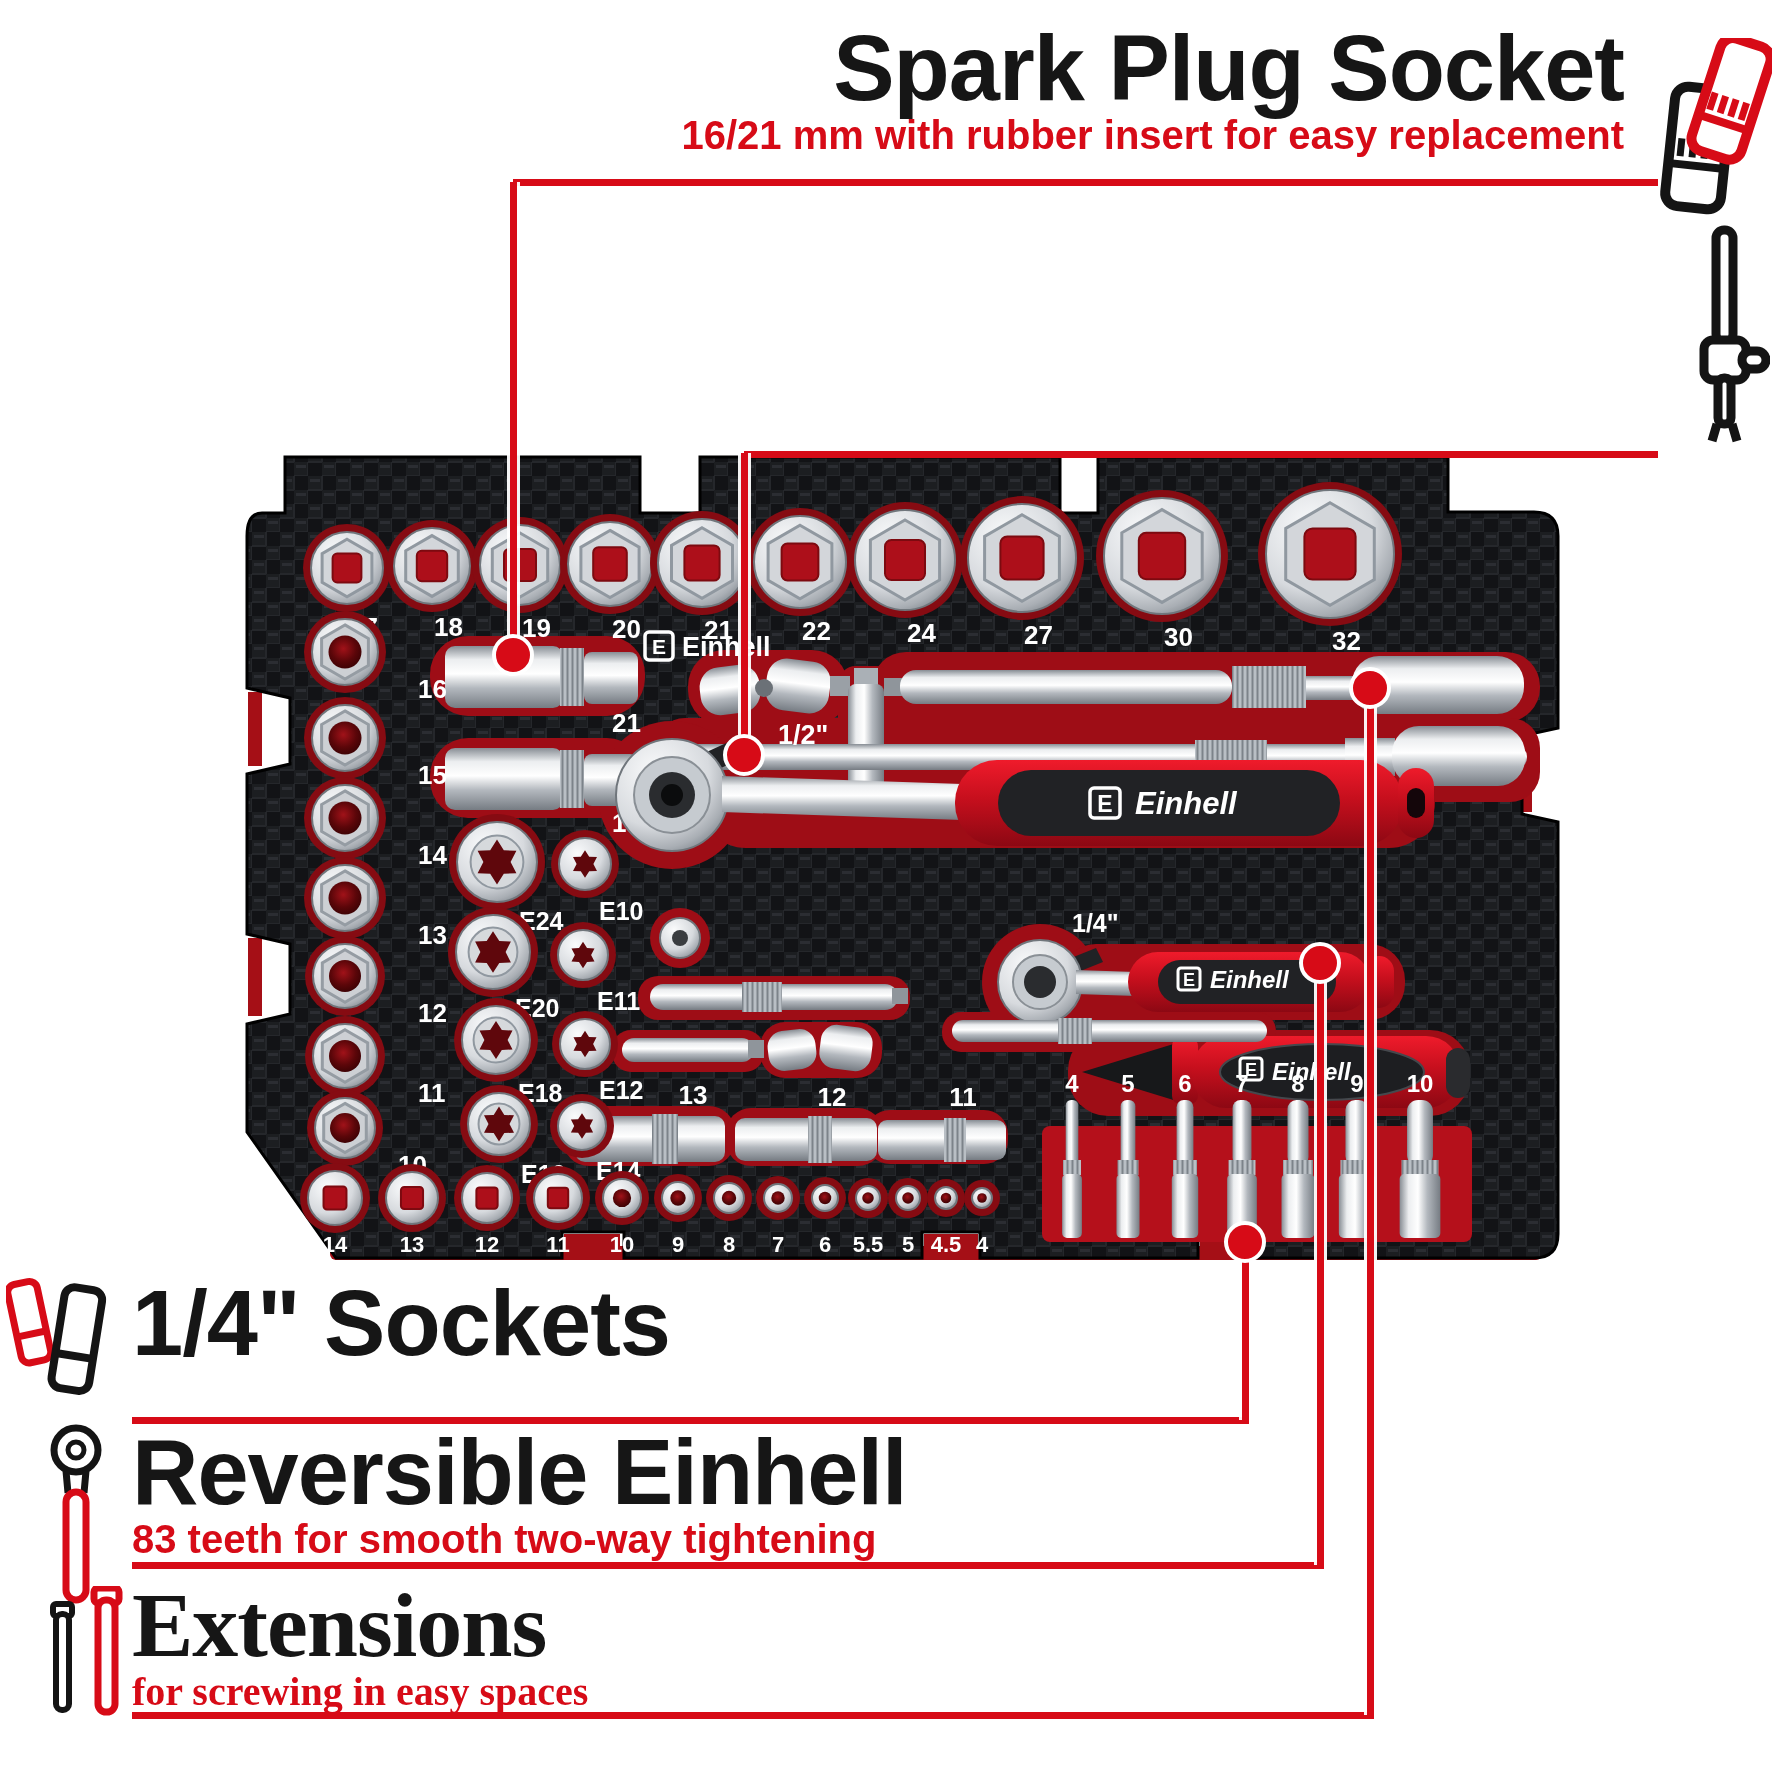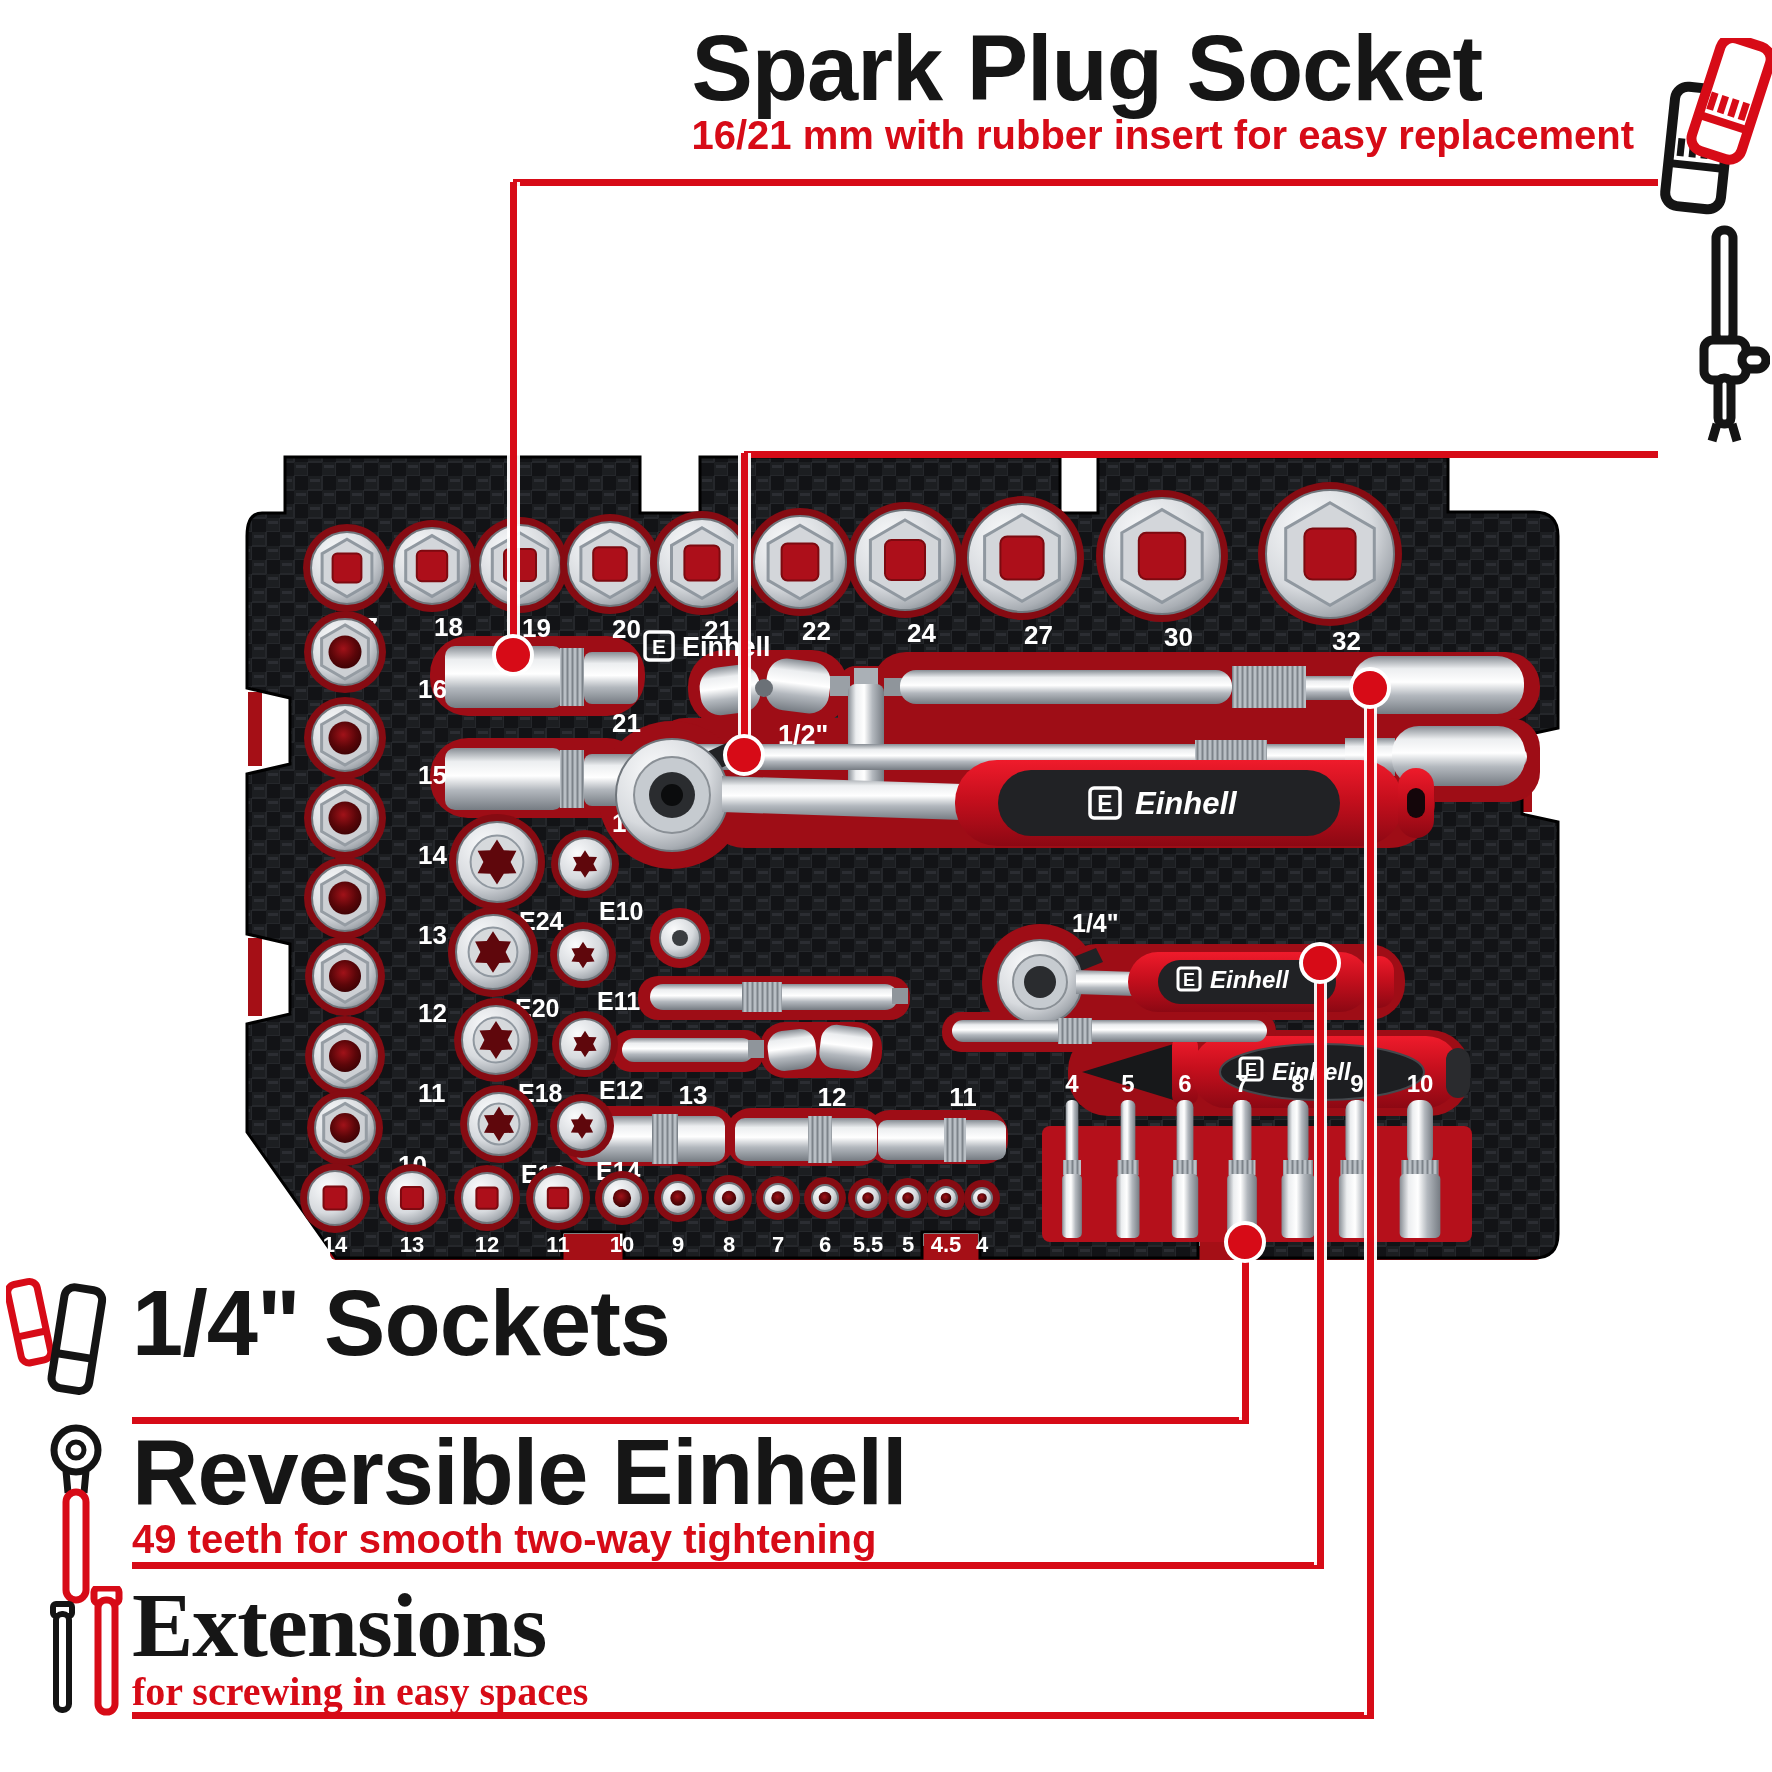--- a/index.html
+++ b/index.html
@@ -6,7 +6,7 @@
   #stage{position:relative;width:1772px;height:1772px;background:#fff;overflow:hidden;
          font-family:"Liberation Sans",sans-serif;}
   .co{position:absolute;z-index:2;}
-  .co.tr{text-align:left;right:138px;}
+  .co.tr{text-align:right;right:148px;}
   .co.bl{text-align:left;left:132px;}
   .co-title{font-size:92px;line-height:80px;font-weight:800;color:#161616;letter-spacing:-1px;white-space:nowrap;}
   .co-sub{font-size:40px;line-height:46px;font-weight:700;color:var(--accent);margin-top:4px;white-space:nowrap;}

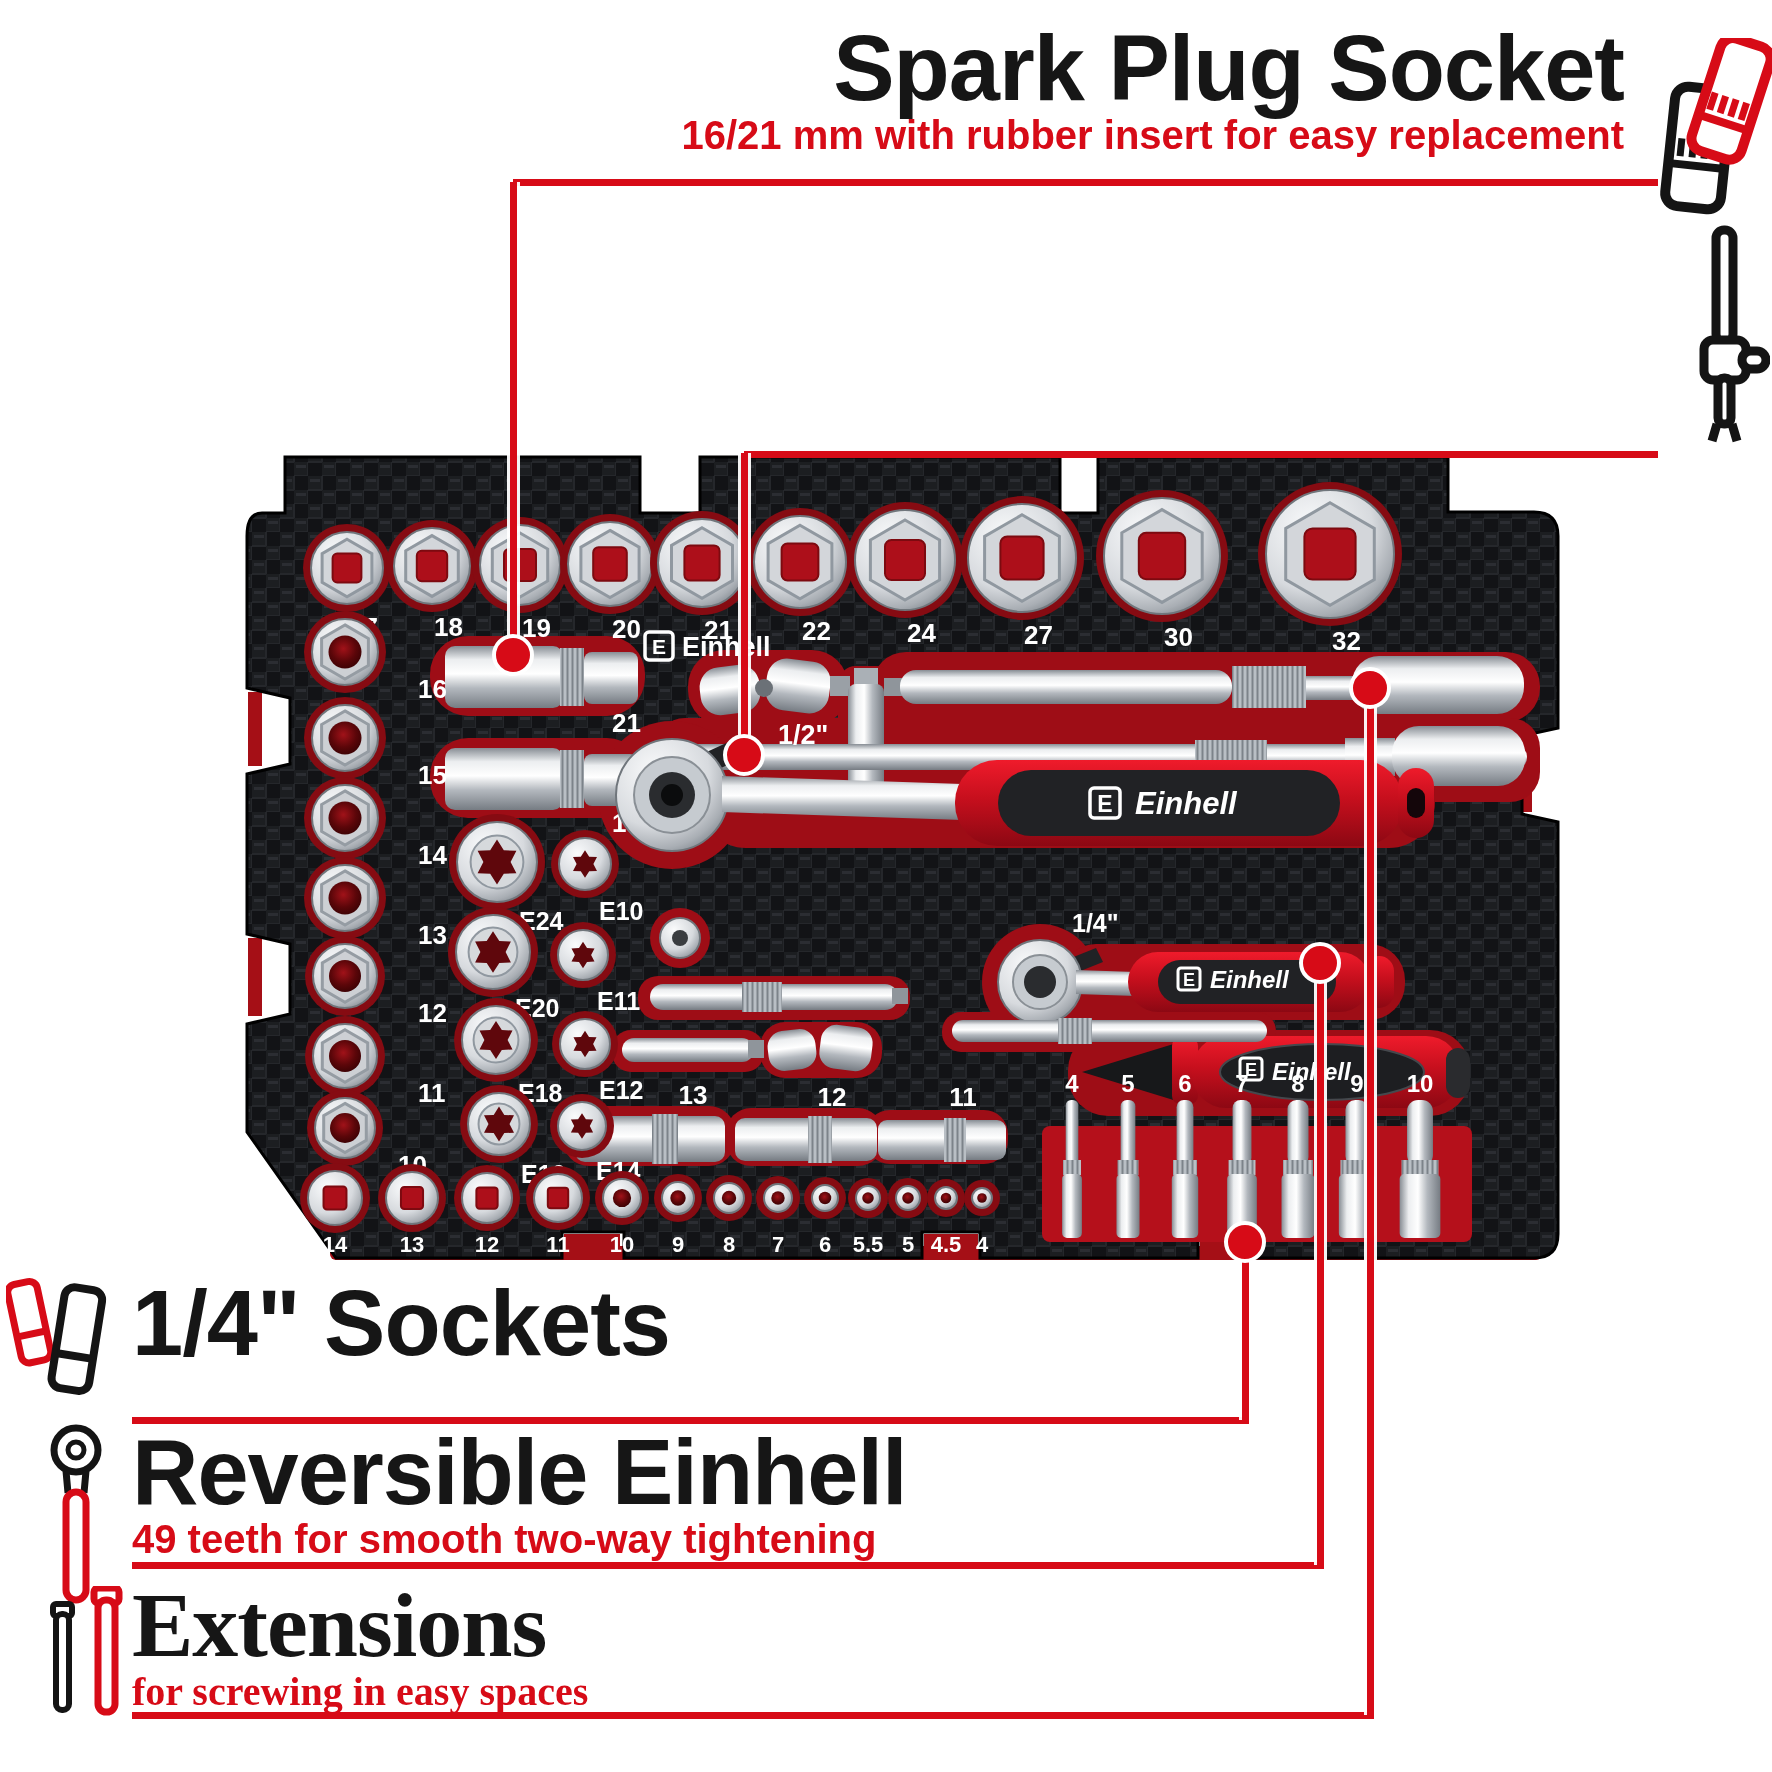--- a/index.html
+++ b/index.html
@@ -40,7 +40,7 @@
 
   <div class="co bl" style="top:1432px;">
     <div class="co-title">Reversible Einhell</div>
-    <div class="co-sub">49 teeth for smooth two-way tightening</div>
+    <div class="co-sub">83 teeth for smooth two-way tightening</div>
   </div>
   <div class="rule" style="top:1562px;left:132px;width:1192px;"></div>
 

